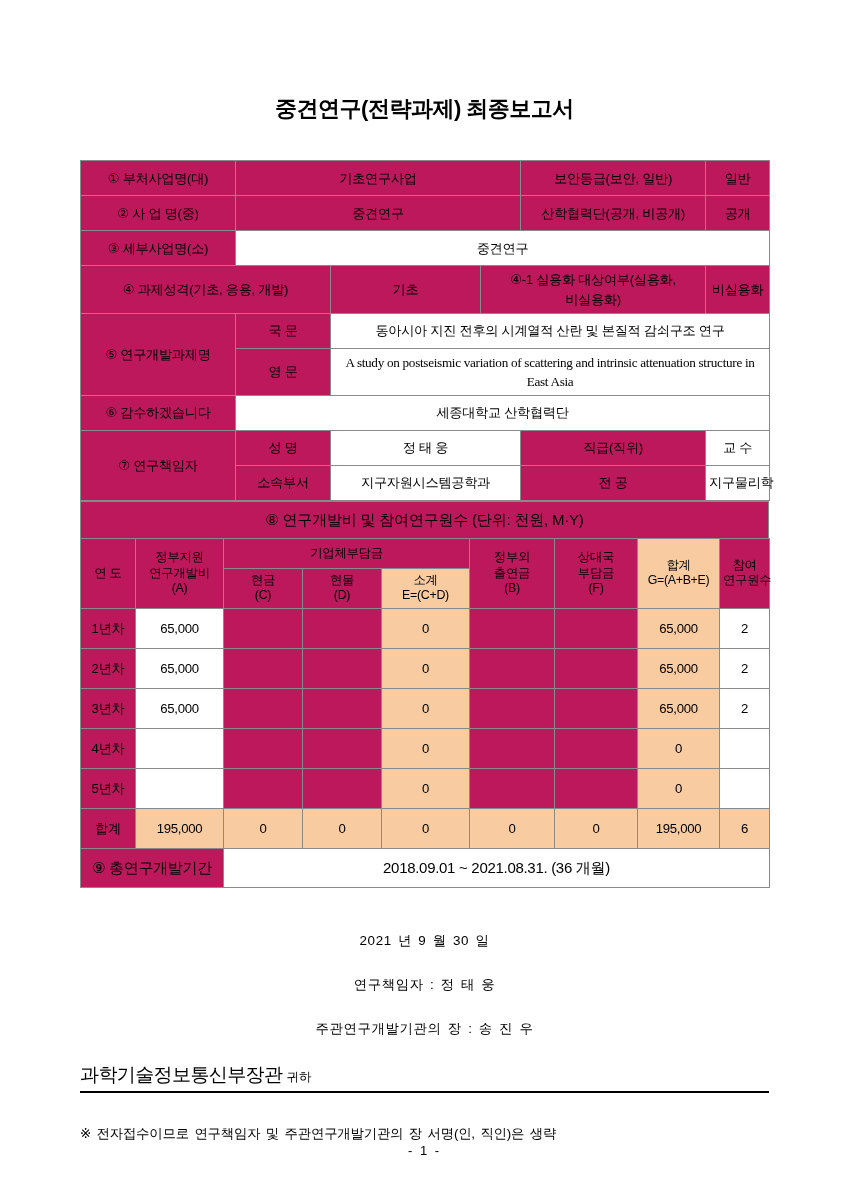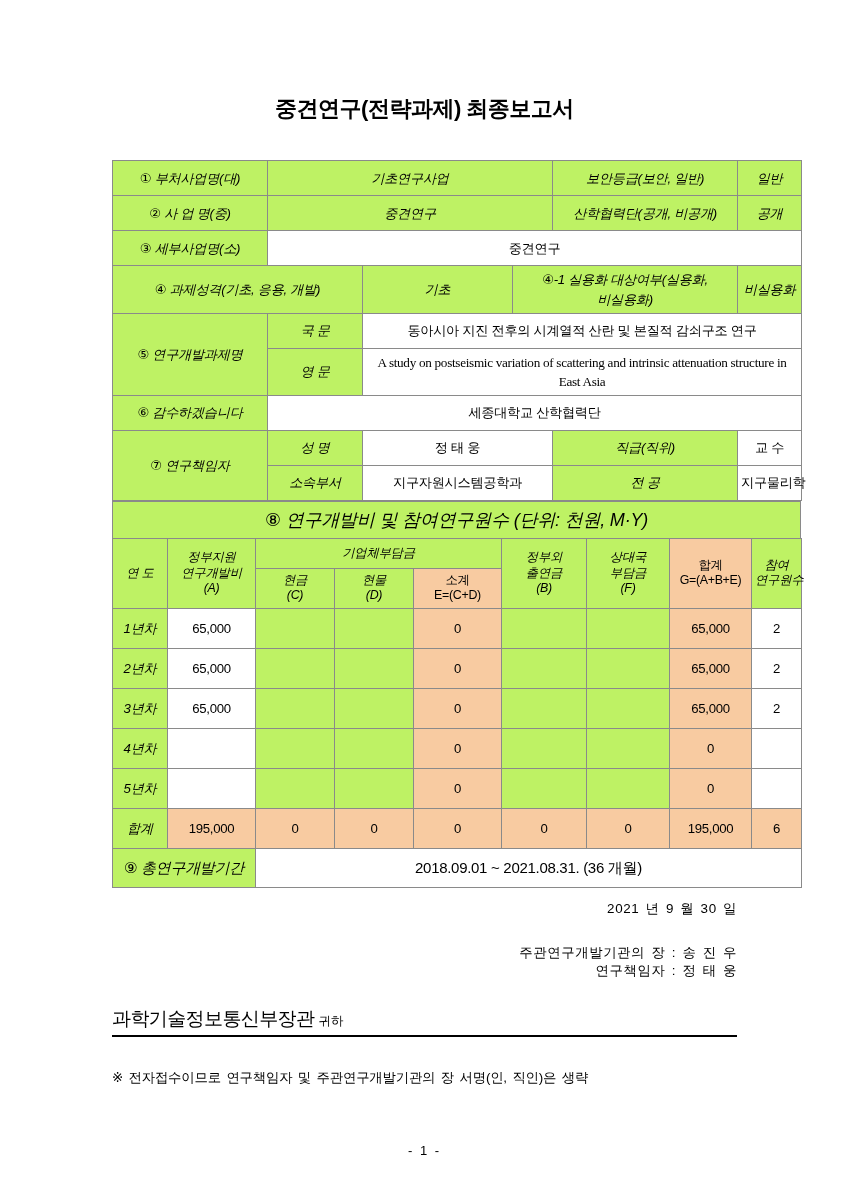--- a/index.html
+++ b/index.html
@@ -20,7 +20,7 @@
     width: 849px;
     height: 1200px;
     box-sizing: border-box;
-    padding: 0 112px;
+    padding: 0 80px;
     position: relative;
   }
 

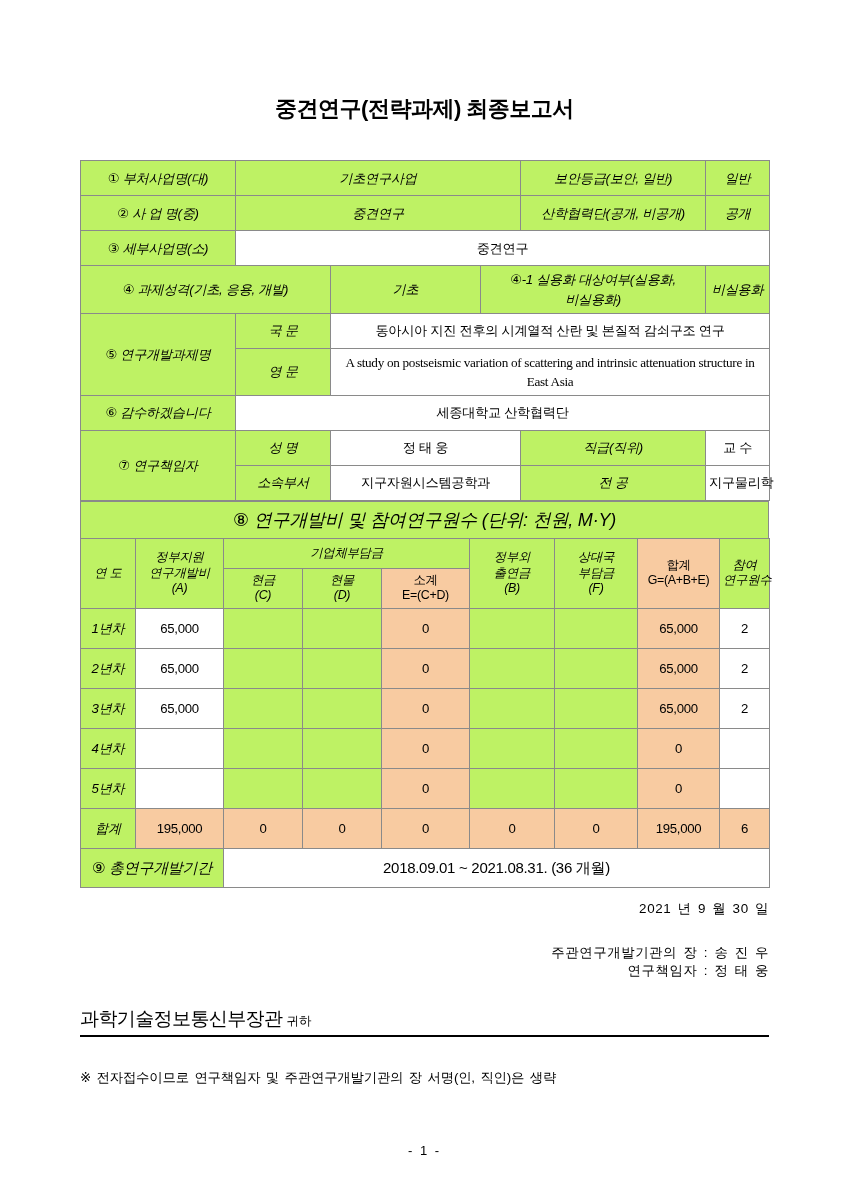--- a/index.html
+++ b/index.html
@@ -51,7 +51,7 @@
     letter-spacing: -0.3px;
     word-break: keep-all;
   }
-  .sh    { background: #bef264; font-style: italic; }   
+  .sh    { background: #be185d; }   
   .wh    { background: #ffffff; }   
   .or    { background: #f8cba1; }   
   .lbl   { text-align: left; padding-left: 10px; }

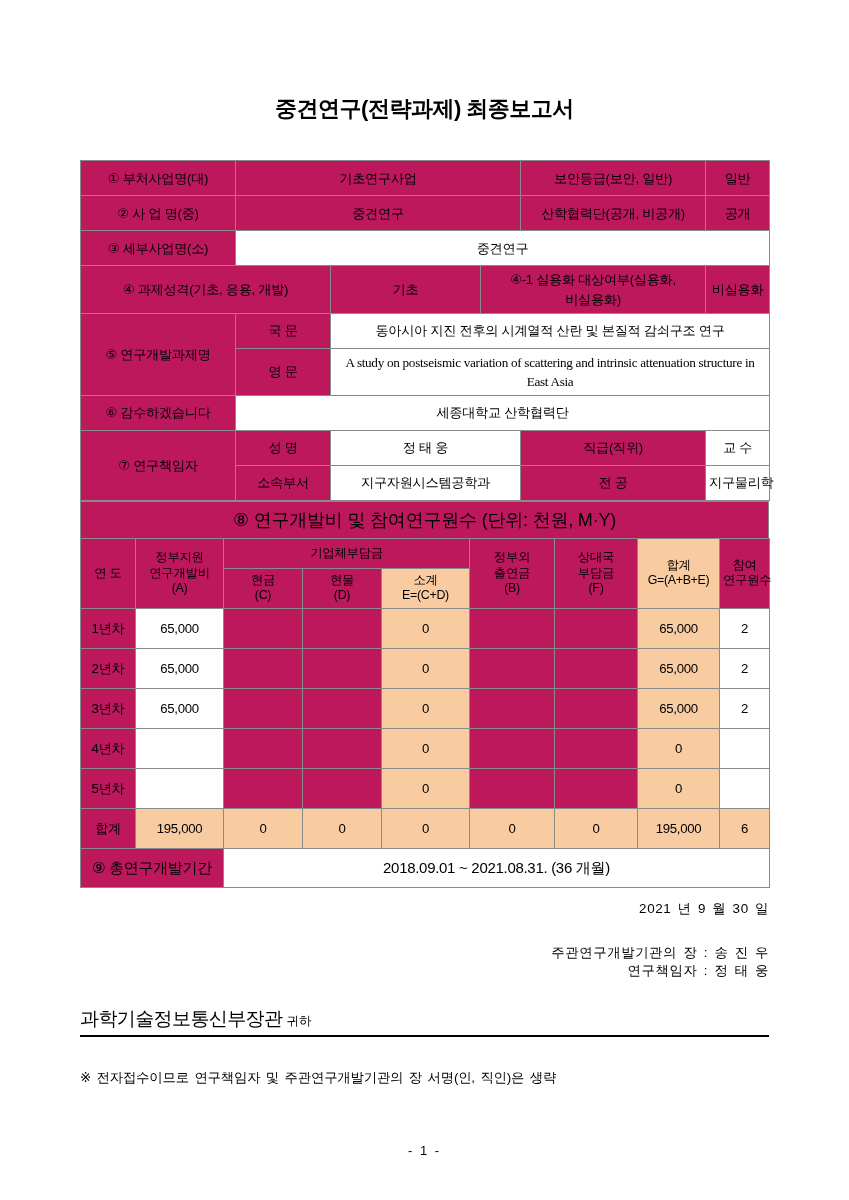--- a/index.html
+++ b/index.html
@@ -76,7 +76,7 @@
   
   #budget-caption td {
     height: 28px;
-    font-size: 18px;
+    font-size: 15px;
     letter-spacing: -0.2px;
   }
   #budget-table { margin-top: -1px; }

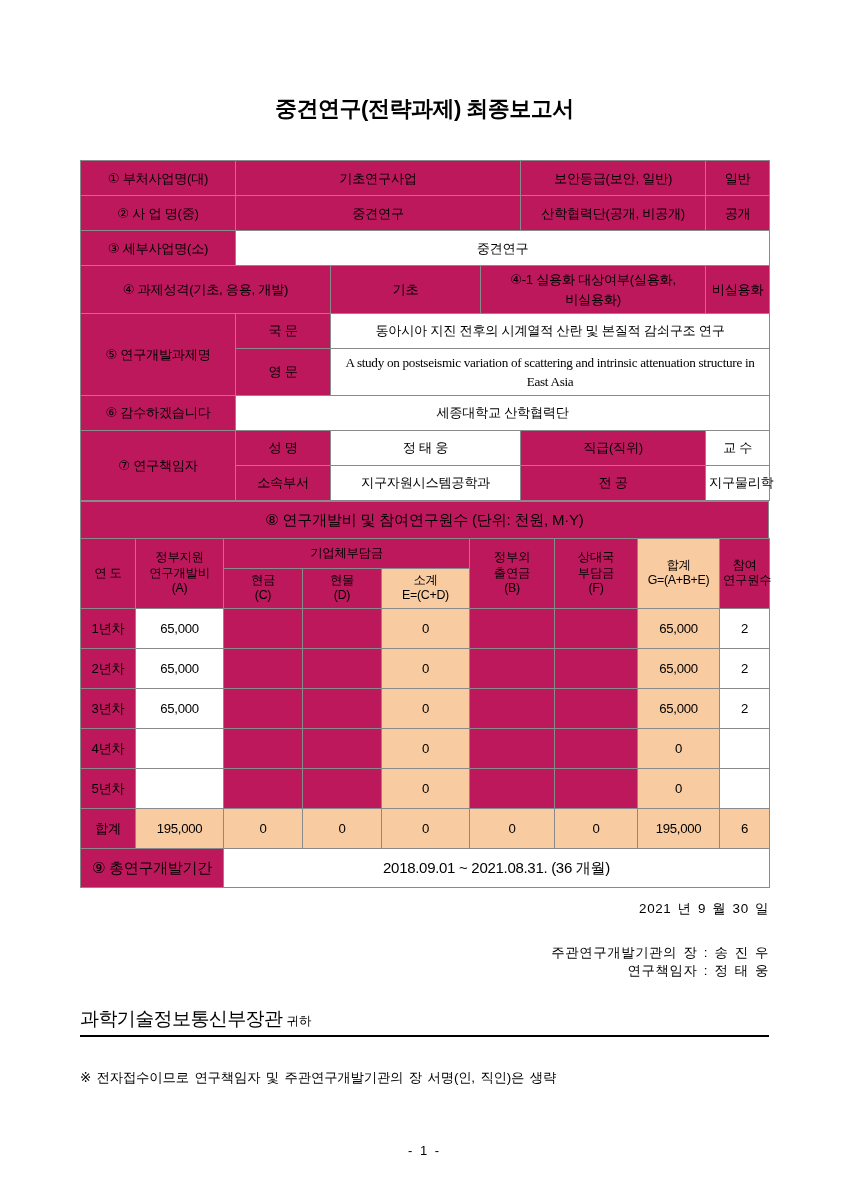--- a/index.html
+++ b/index.html
@@ -97,7 +97,7 @@
     letter-spacing: -0.2px;
     word-spacing: 2px;
   }
-  .sign-block { margin-top: 12px; text-align: right; }
+  .sign-block { margin-top: 44px; text-align: center; }
   .sign-line {
     font-size: 13.4px;
     margin-bottom: 26px;

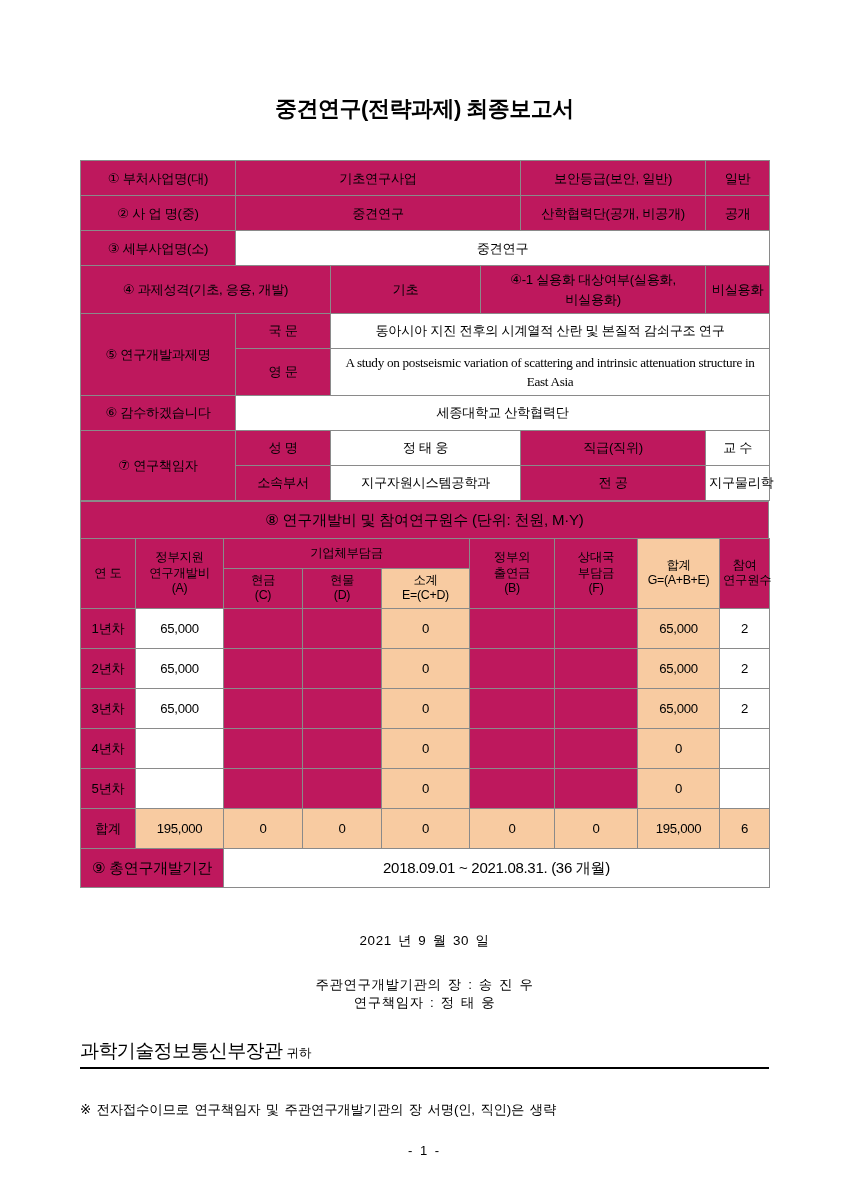--- a/index.html
+++ b/index.html
@@ -361,8 +361,8 @@
 
   <div class="sign-block">
     <div class="sign-line">2021 년  9 월 30  일</div>
+    <div class="sign-line">연구책임자 : 정 태 웅</div>
     <div class="sign-line last">주관연구개발기관의 장 : 송 진 우</div>
-    <div class="sign-line">연구책임자 : 정 태 웅</div>
   </div>
 
   <div class="minister-row">

